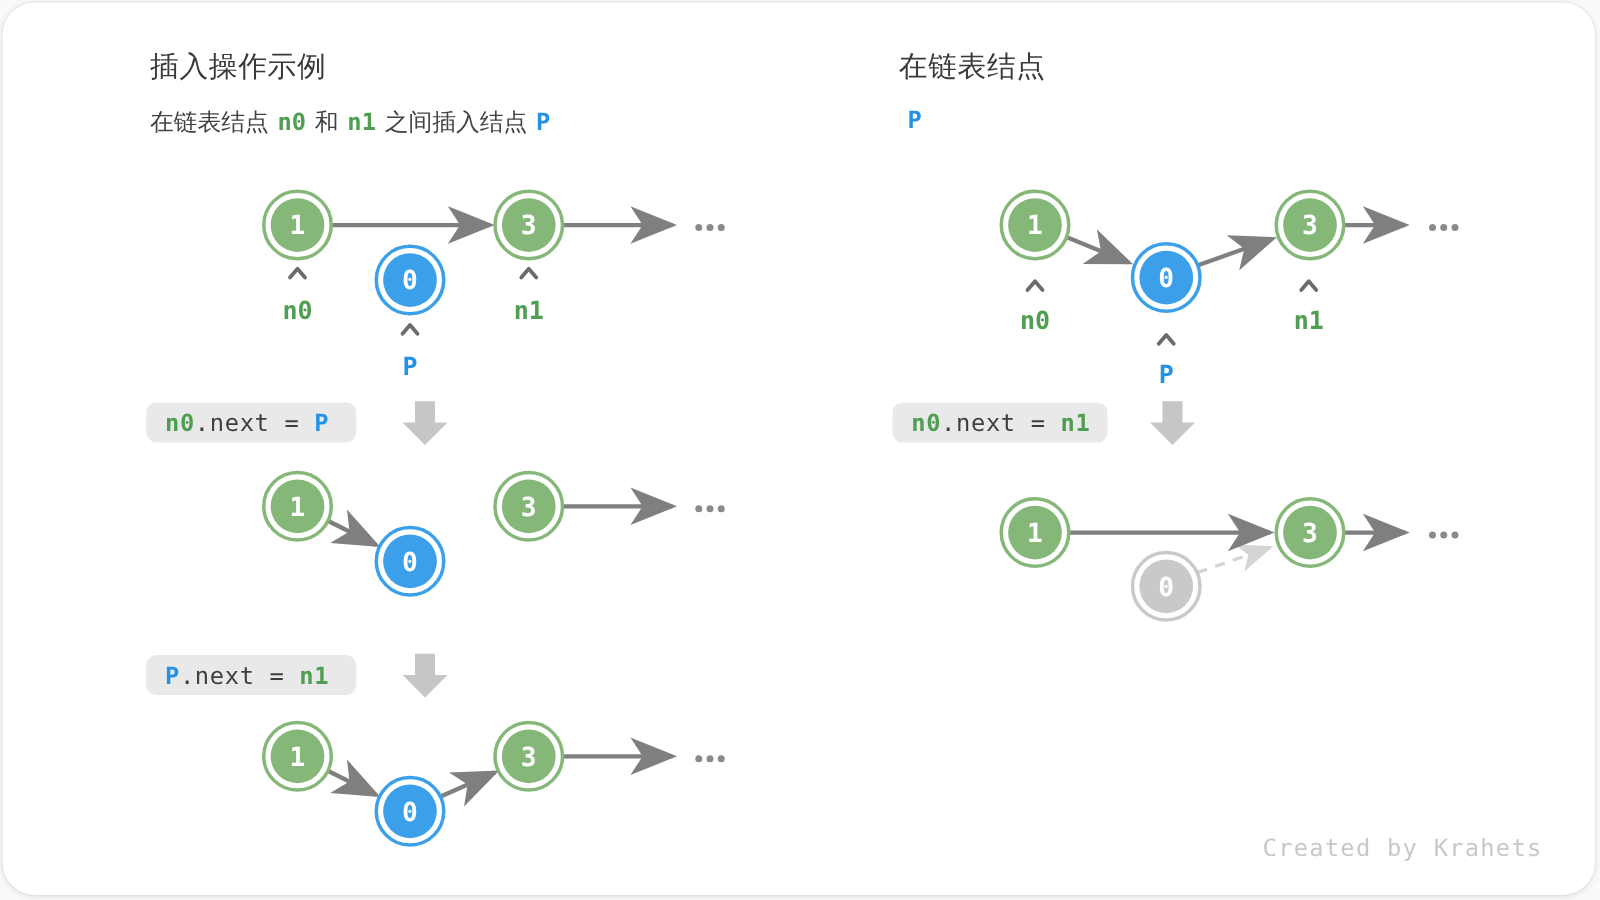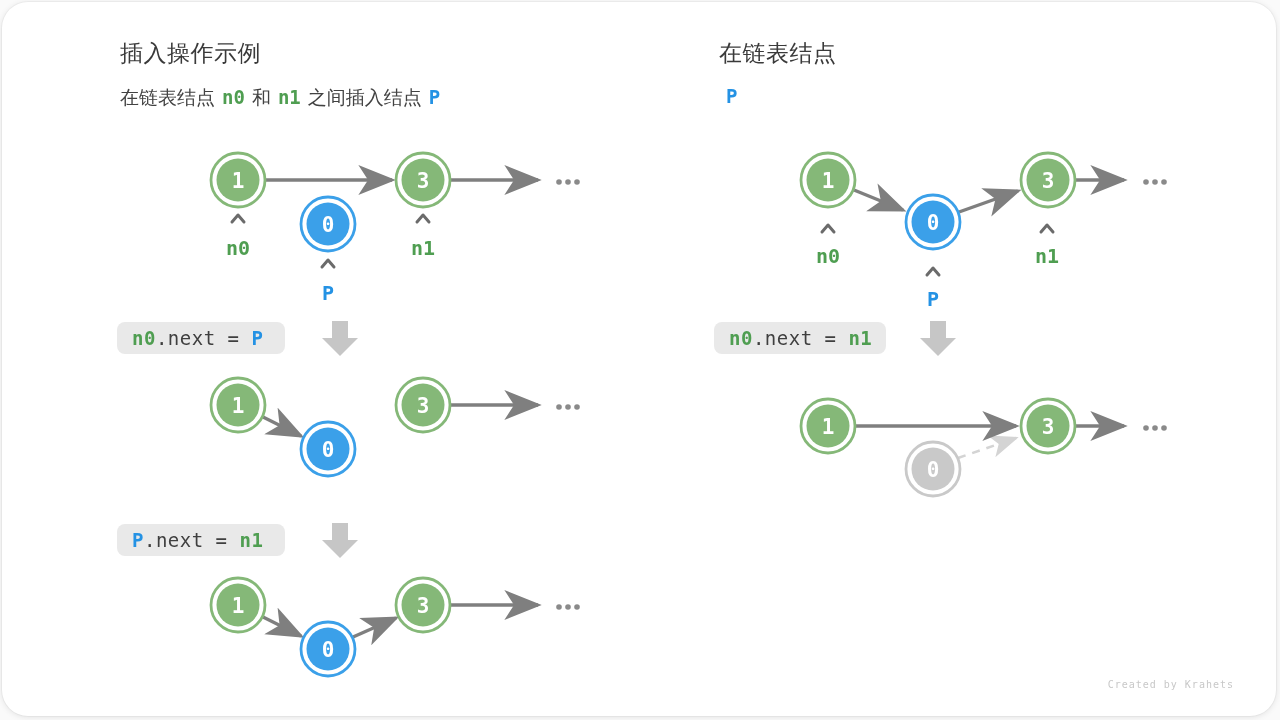--- a/index.html
+++ b/index.html
@@ -29,7 +29,7 @@
   .footer{
     position:absolute;right:42px;bottom:26px;
     font-family:"DejaVu Sans Mono","Liberation Mono",monospace;
-    font-size:10px;color:#c8c8c8;letter-spacing:1px;
+    font-size:19px;color:#c8c8c8;letter-spacing:1px;
   }
 </style>
 </head>

